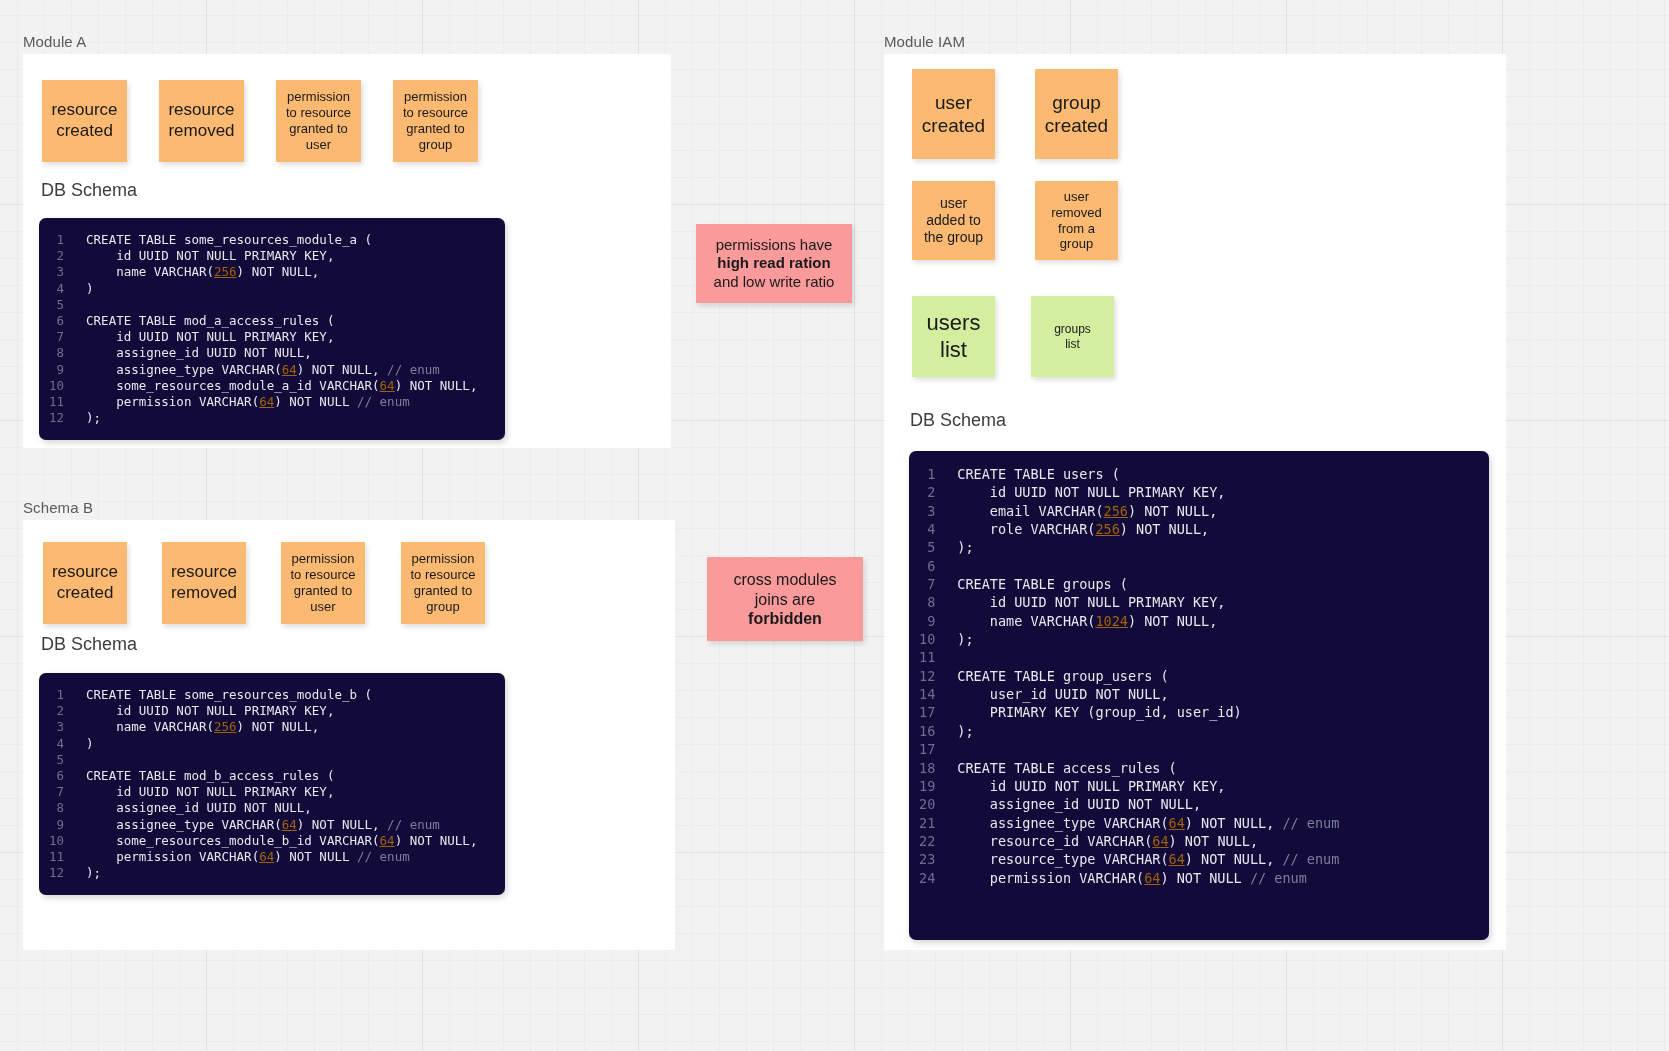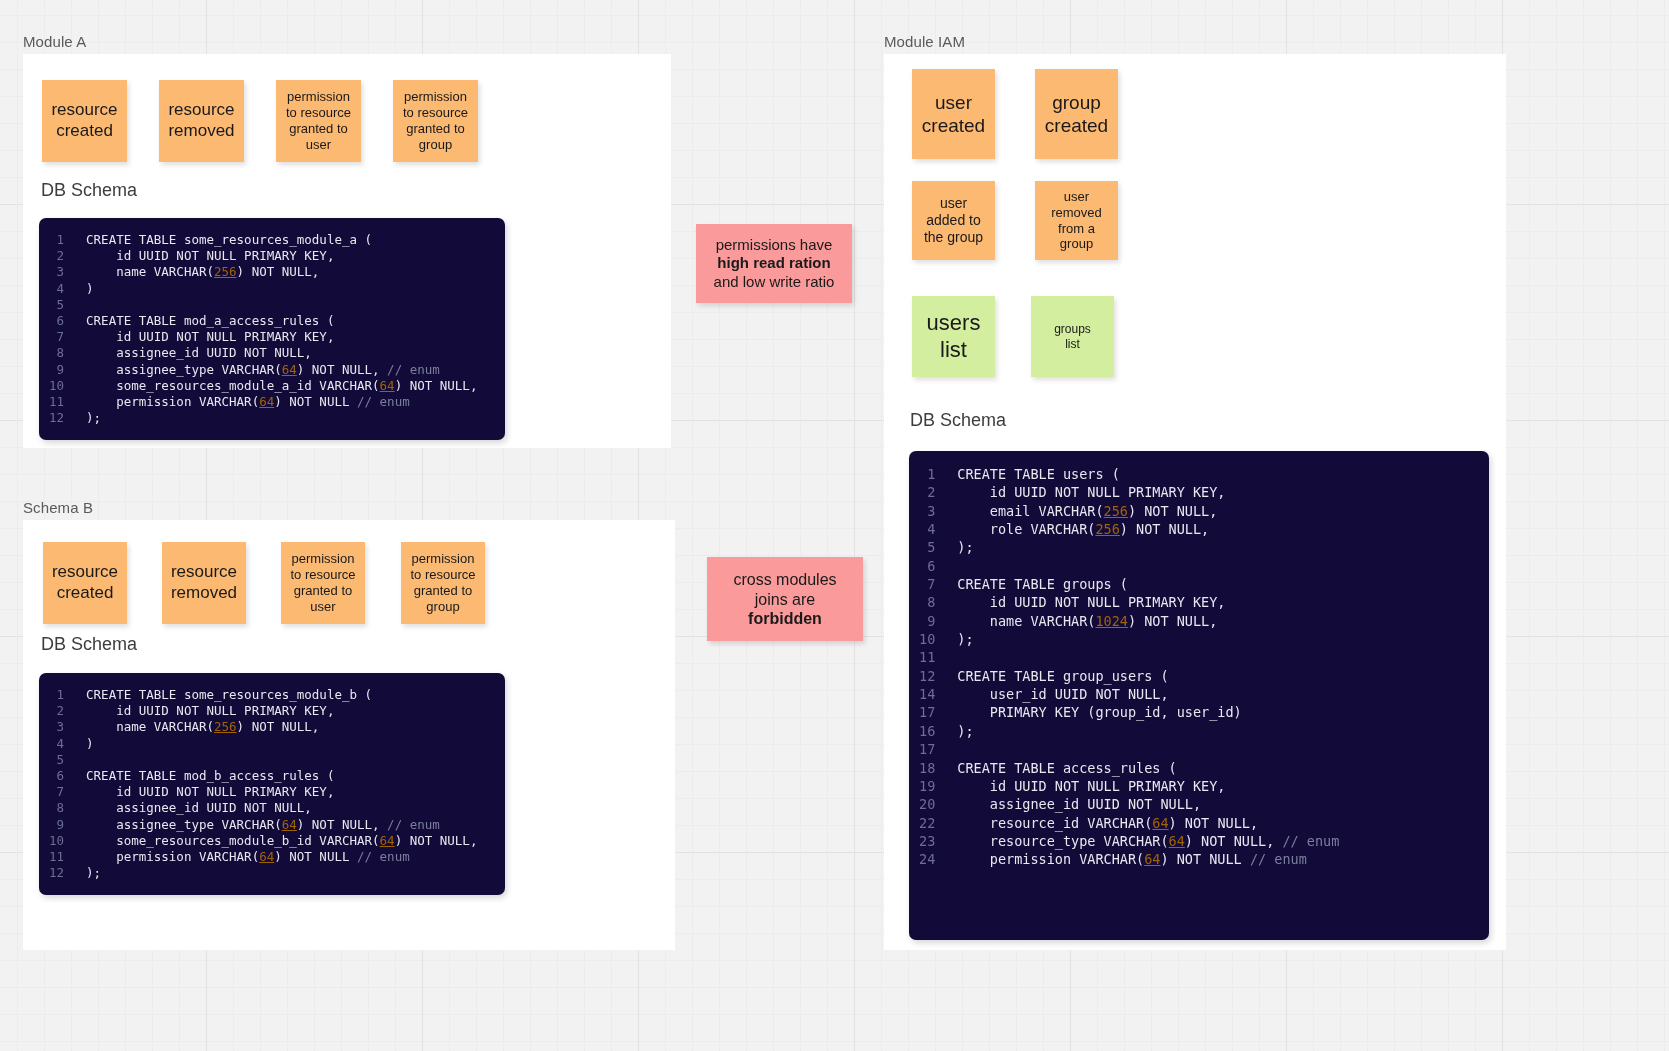--- a/index.html
+++ b/index.html
@@ -369,6 +369,10 @@
             <td class="src">    assignee_id UUID NOT NULL,</td>
           </tr>
           <tr>
+            <td class="ln">21</td>
+            <td class="src">    assignee_type VARCHAR(<span class="num">64</span>) NOT NULL, <span class="cmt">// enum</span></td>
+          </tr>
+          <tr>
             <td class="ln">22</td>
             <td class="src">    resource_id VARCHAR(<span class="num">64</span>) NOT NULL,</td>
           </tr>

